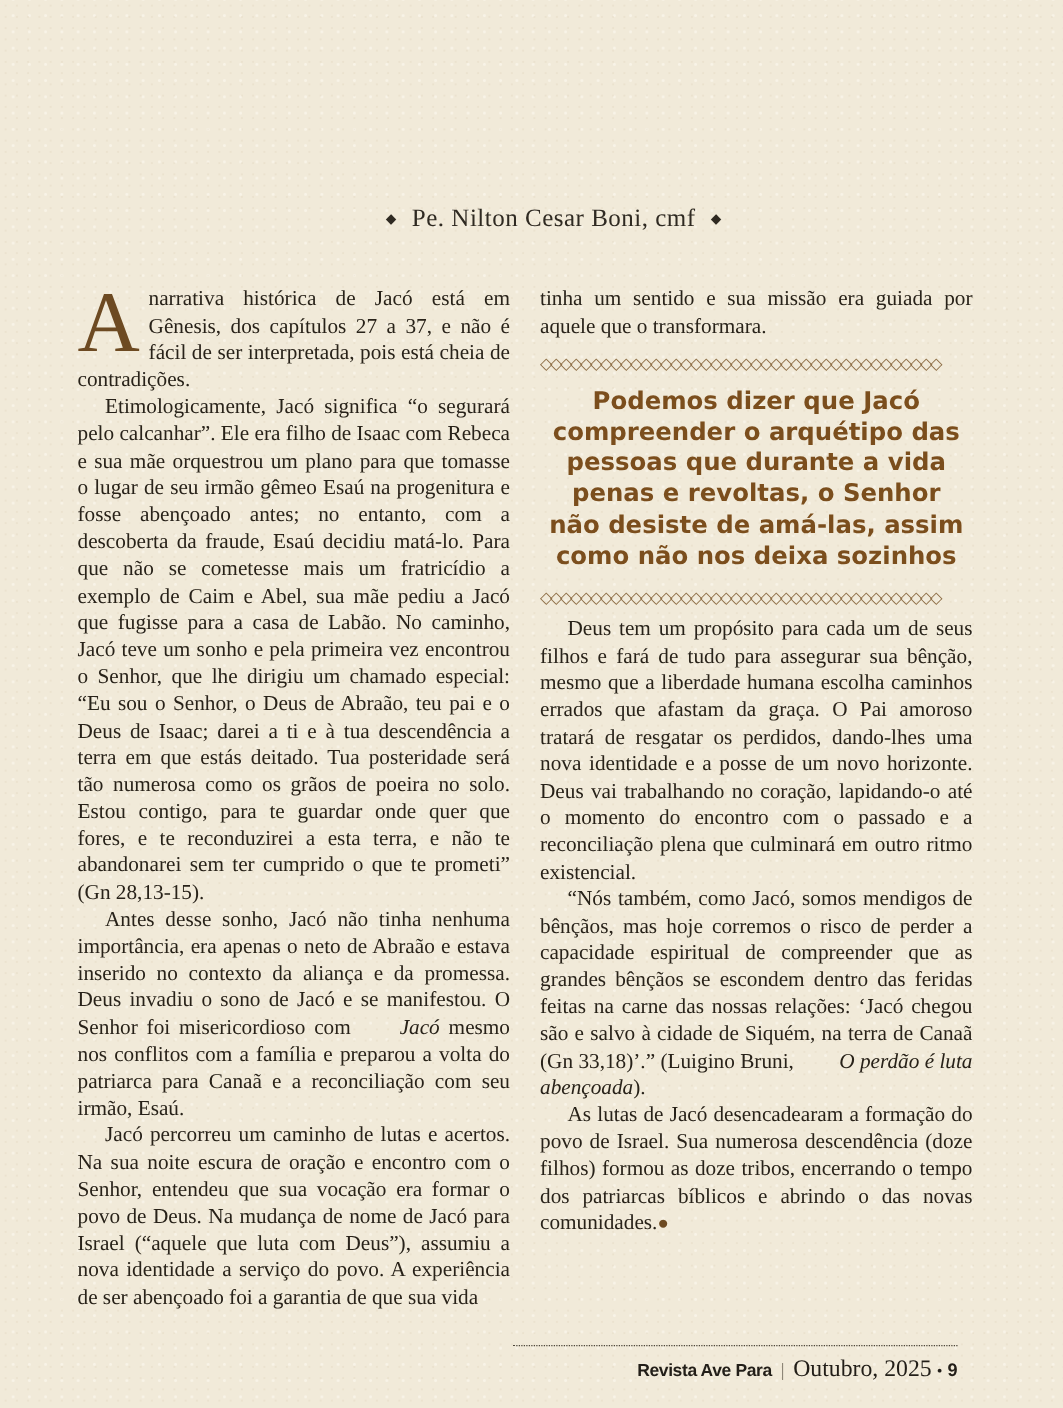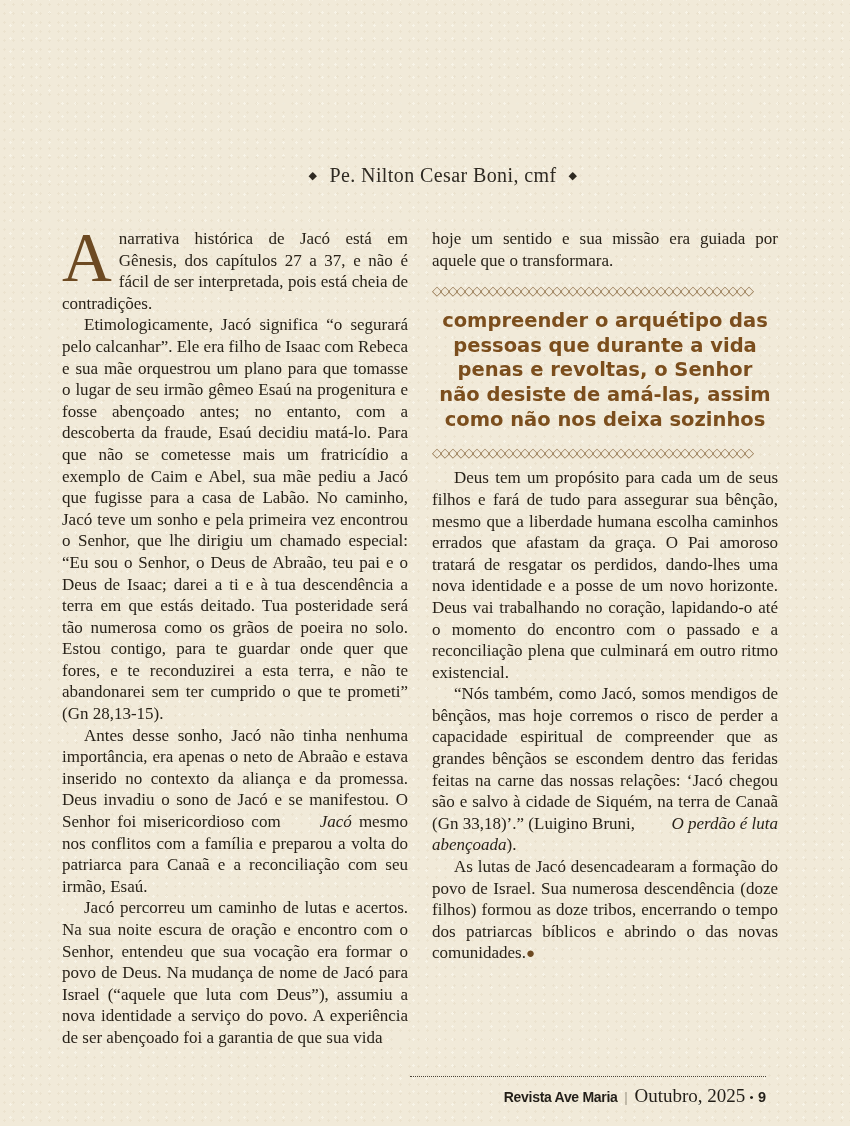--- a/index.html
+++ b/index.html
@@ -79,7 +79,7 @@
     </div>
   <div class="col">
     <div>
-        <p class="para"><span>hoje um sentido e sua missão era guiada por aquele que o transformara.</span></p>
+        <p class="para"><span>tinha um sentido e sua missão era guiada por aquele que o transformara.</span></p>
       </div>
     <div class="divider">◇◇◇◇◇◇◇◇◇◇◇◇◇◇◇◇◇◇◇◇◇◇◇◇◇◇◇◇◇◇◇◇◇◇◇◇◇◇◇◇</div>
     <div class="pullquote">

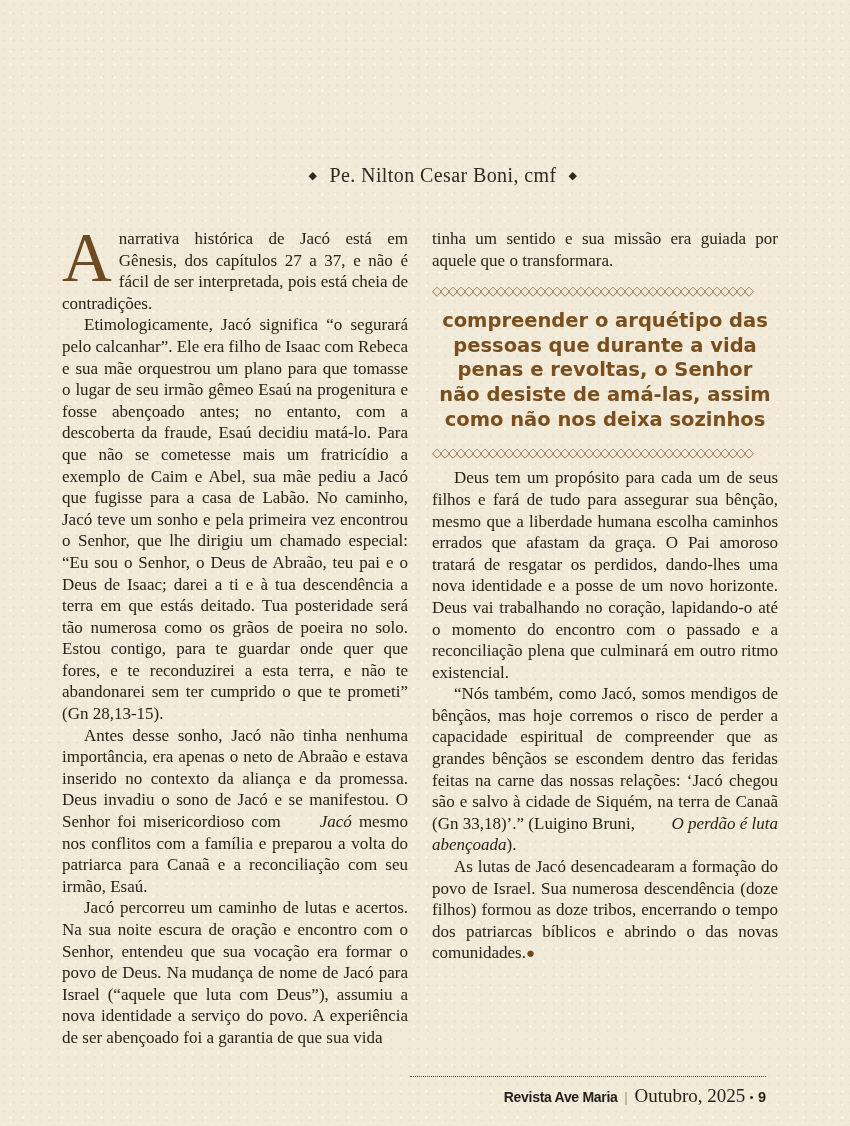--- a/index.html
+++ b/index.html
@@ -83,6 +83,7 @@
       </div>
     <div class="divider">◇◇◇◇◇◇◇◇◇◇◇◇◇◇◇◇◇◇◇◇◇◇◇◇◇◇◇◇◇◇◇◇◇◇◇◇◇◇◇◇</div>
     <div class="pullquote">
+        <span class="pq-line">Podemos dizer que Jacó</span>
         <span class="pq-line">compreender o arquétipo das</span>
         <span class="pq-line">pessoas que durante a vida</span>
         <span class="pq-line">penas e revoltas, o Senhor</span>

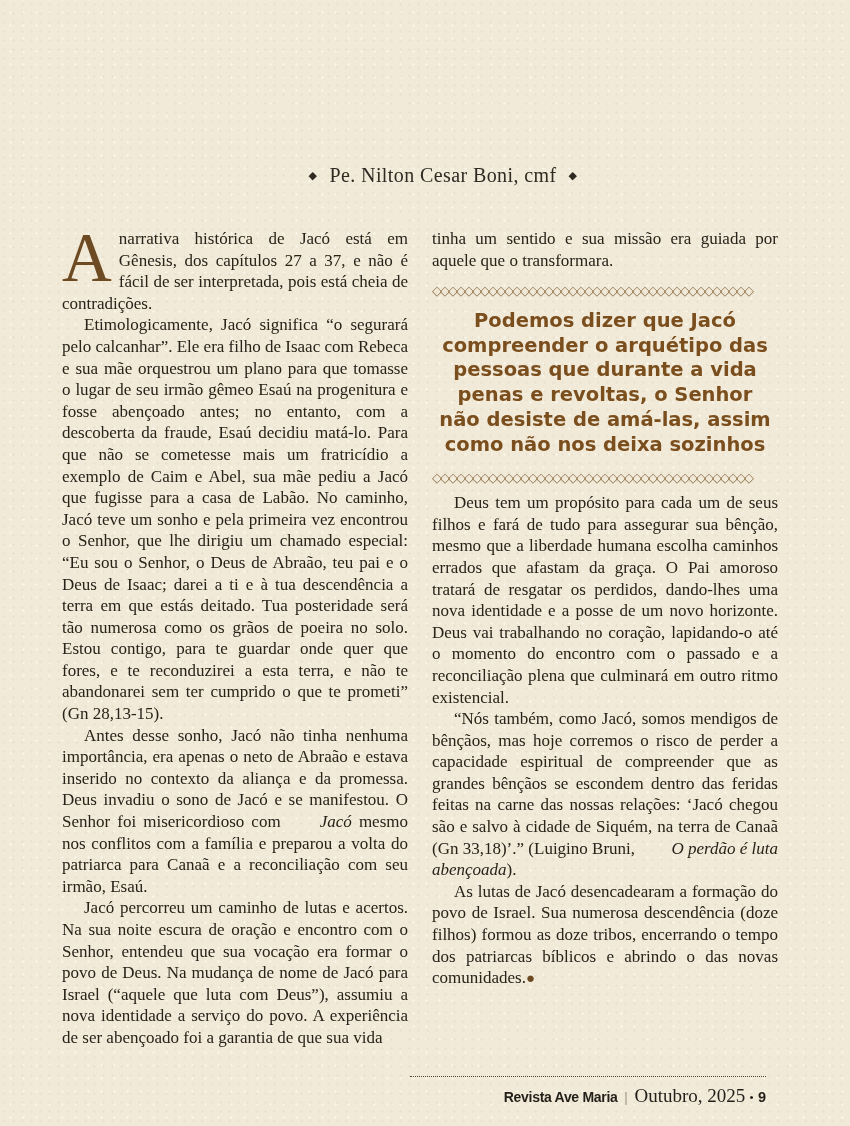--- a/index.html
+++ b/index.html
@@ -100,7 +100,7 @@
 </div>
 
 <div class="footer">
-  <span class="mag">Revista Ave Maria</span><span class="sep">|</span><span class="issue">Outubro, 2025</span><span class="foot-bullet">•</span><span class="pagenum">9</span>
+  <span class="mag">Revista Ave Para</span><span class="sep">|</span><span class="issue">Outubro, 2025</span><span class="foot-bullet">•</span><span class="pagenum">9</span>
 </div>
 
 </body></html>

